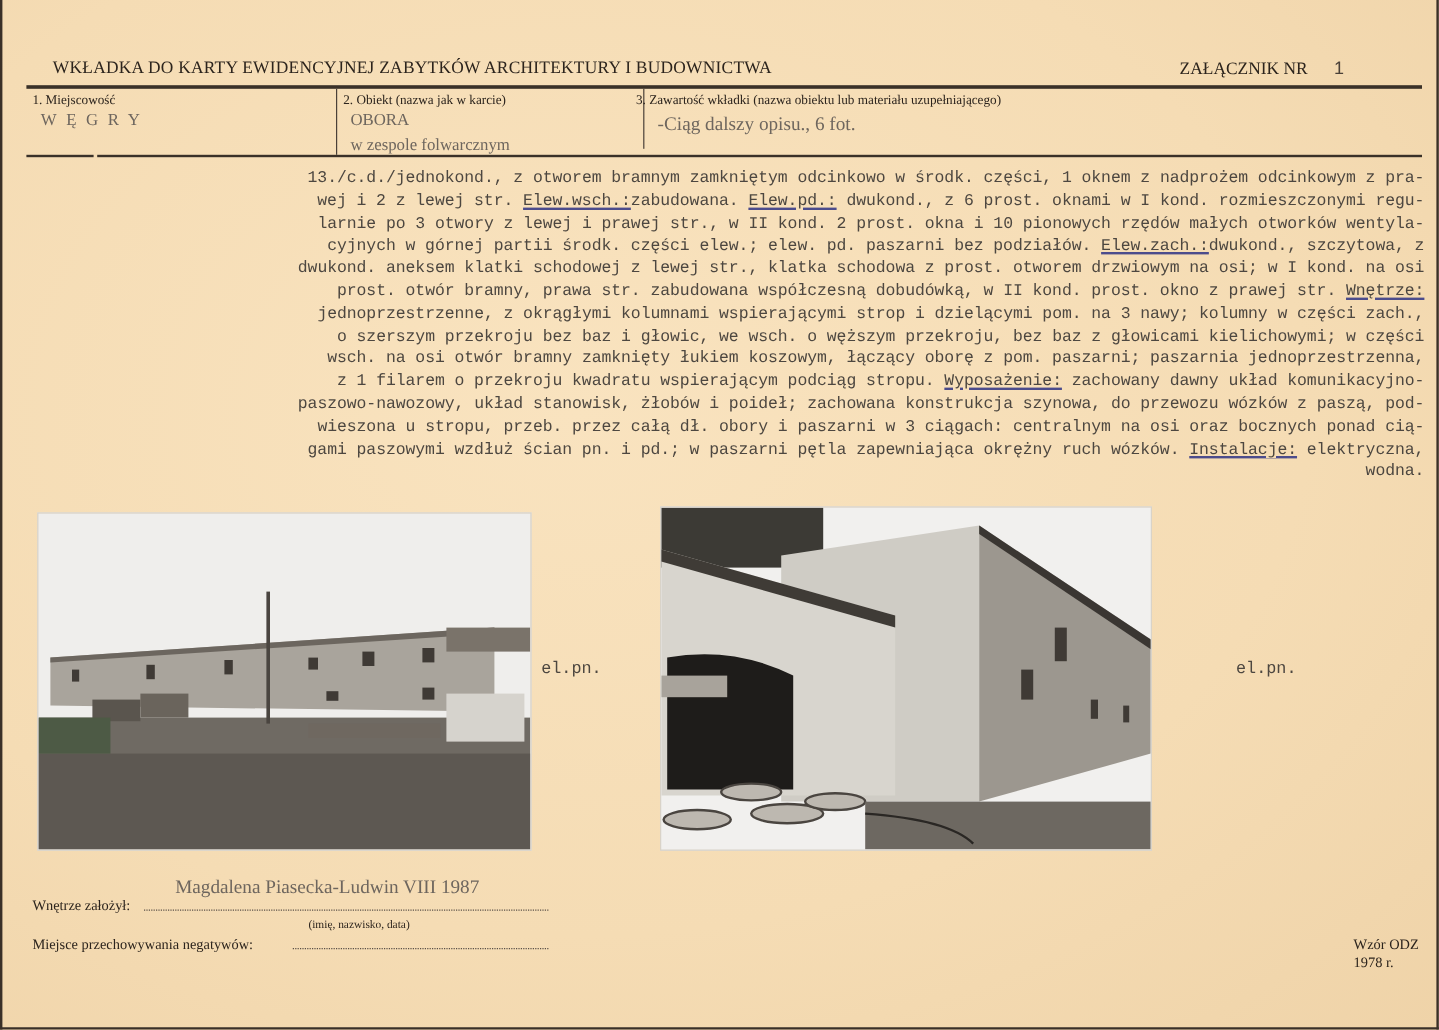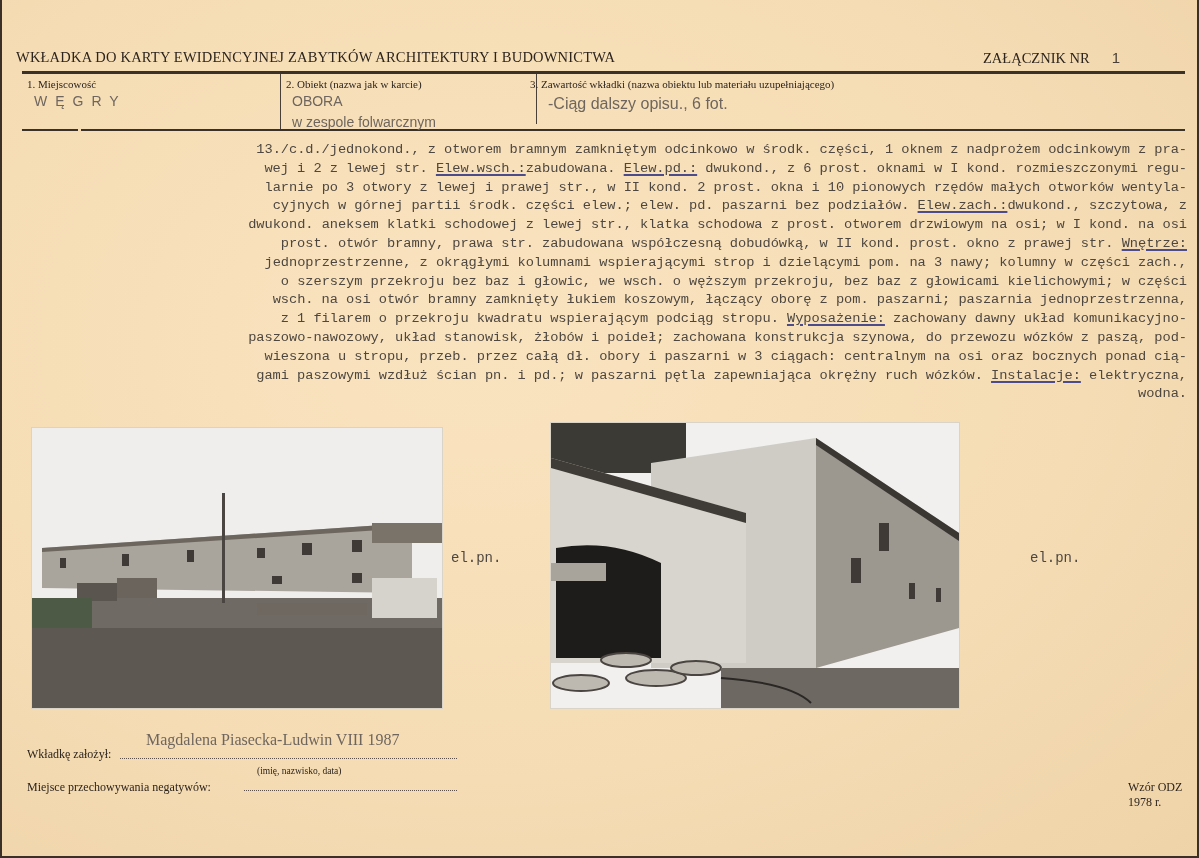--- a/index.html
+++ b/index.html
@@ -16,7 +16,7 @@
     box-shadow: inset 2px 0 0 #3a3028, inset -2px 0 0 #3a3028, inset 0 -2px 0 #3a3028;
   }
   .hdr-title {
-    position: absolute; left: 16px; top: 49px;
+    position: absolute; left: 44px; top: 49px;
     font-size: 14.5px; letter-spacing: 0.2px; color: #2c241d;
   }
   .hdr-annex {

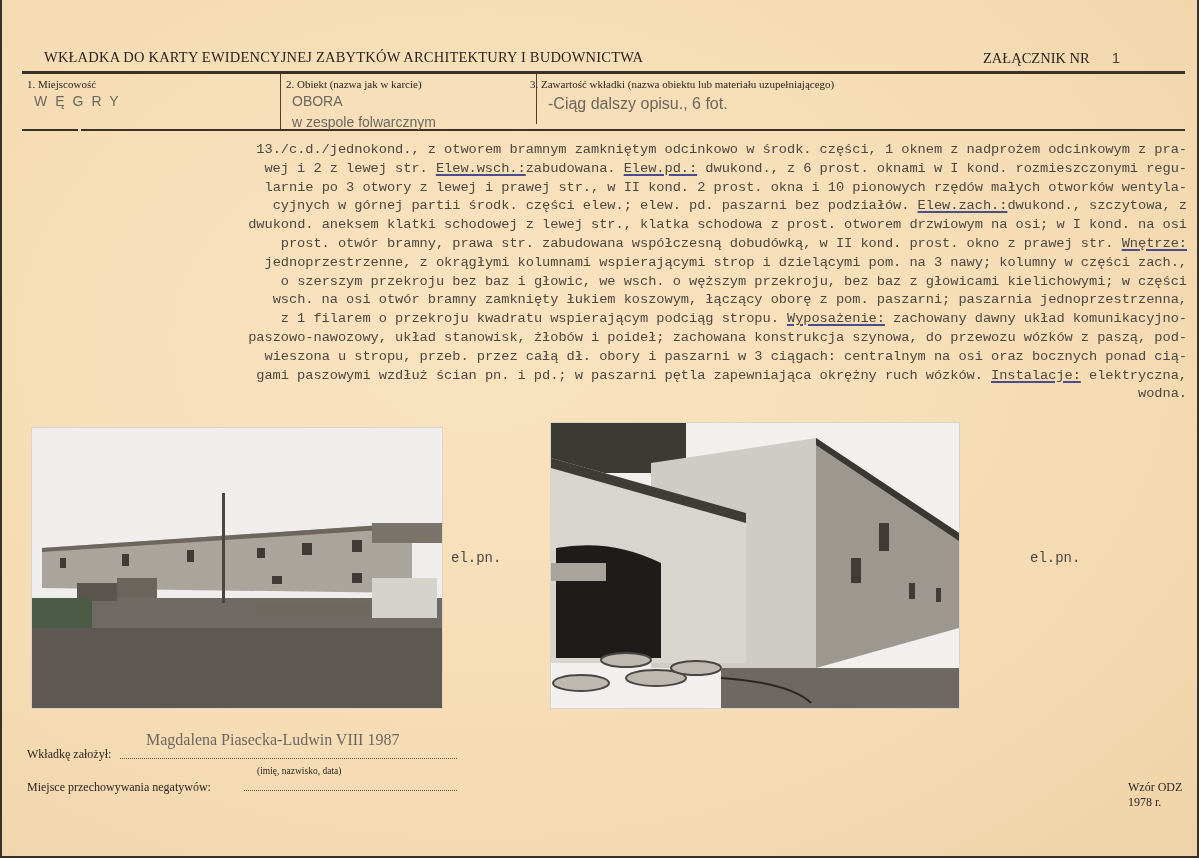--- a/index.html
+++ b/index.html
@@ -36,7 +36,7 @@
     position: absolute; font-size: 11px; color: #2c241d;
   }
   .typed {
-    font-family: Liberation Sans, sans-serif; color: #6e665e;
+    font-family: Liberation Serif, serif; color: #6e665e;
   }
   .field-value { position: absolute; font-size: 14px; }
   .spaced { letter-spacing: 8px; }

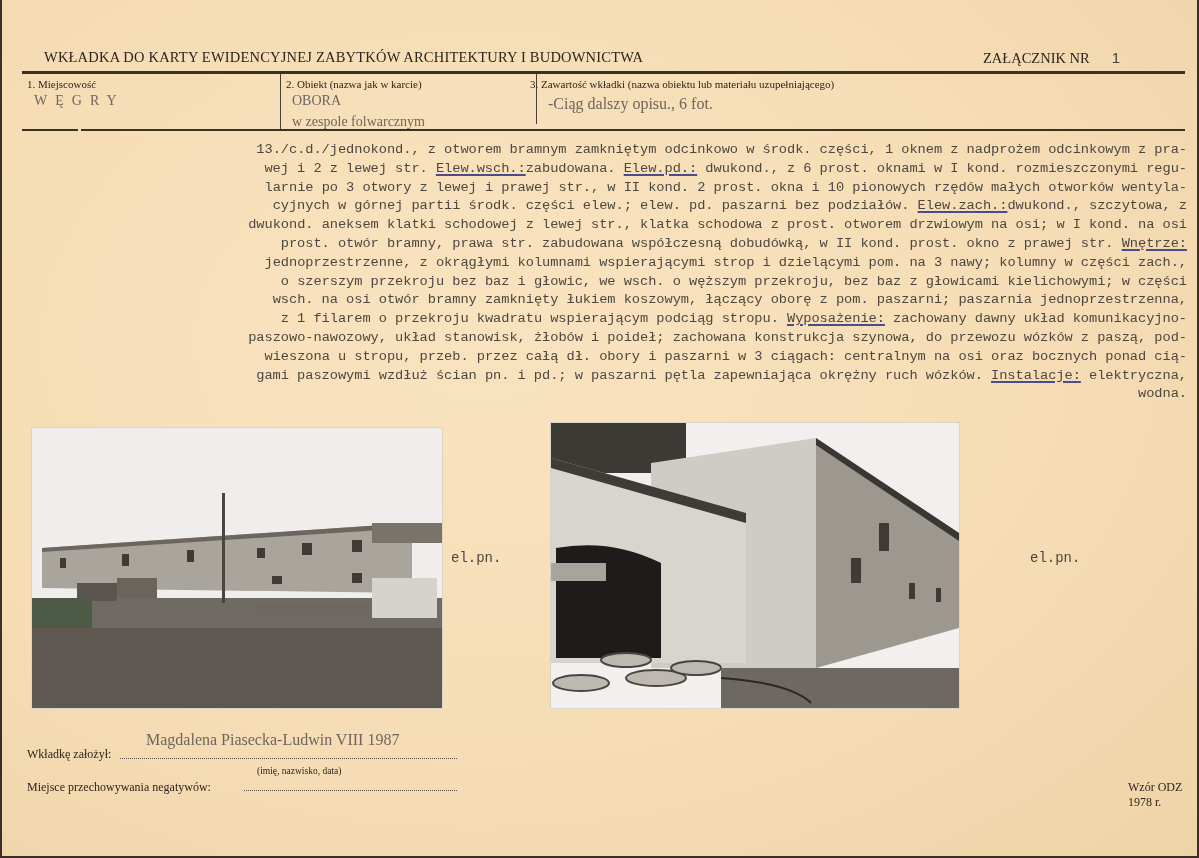--- a/index.html
+++ b/index.html
@@ -156,7 +156,7 @@
   <div class="photo-caption" style="left:1030px; top:550px;">el.pn.</div>
 
   <div class="footer-typed" style="left:146px; top:731px;">Magdalena Piasecka-Ludwin VIII 1987</div>
-  <div class="footer-label" style="left:27px; top:747px;">Wkładkę założył:</div>
+  <div class="footer-label" style="left:27px; top:747px;">Wnętrze założył:</div>
   <div class="dotline" style="left:120px; top:758px; width:337px;"></div>
   <div class="footer-sub" style="left:257px; top:766px;">(imię, nazwisko, data)</div>
   <div class="footer-label" style="left:27px; top:780px;">Miejsce przechowywania negatywów:</div>

